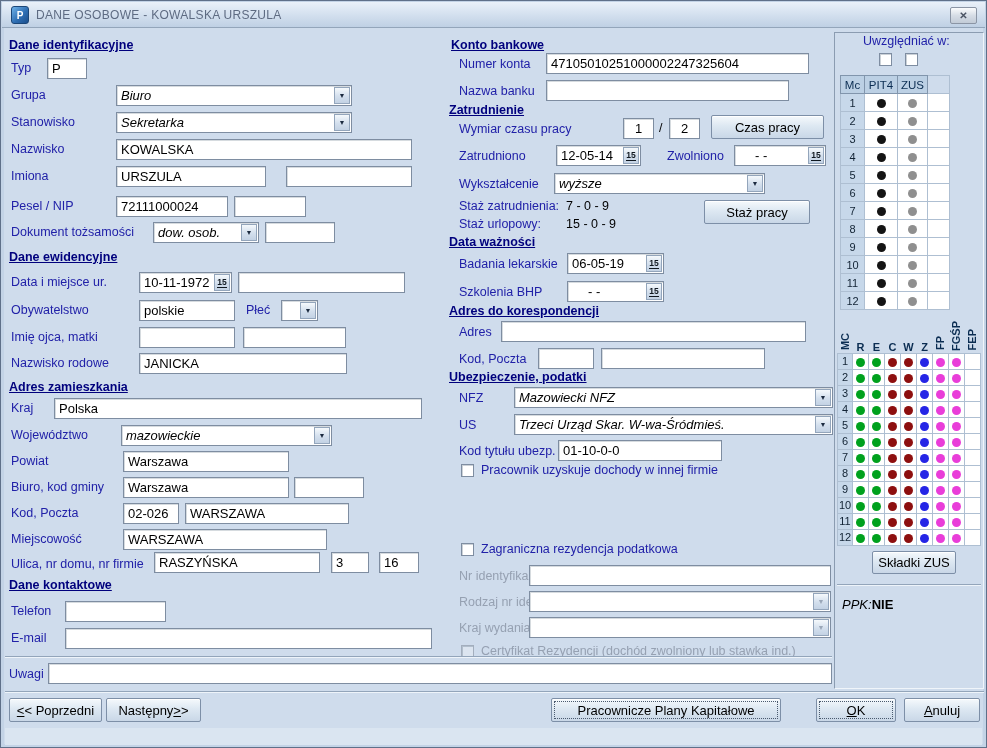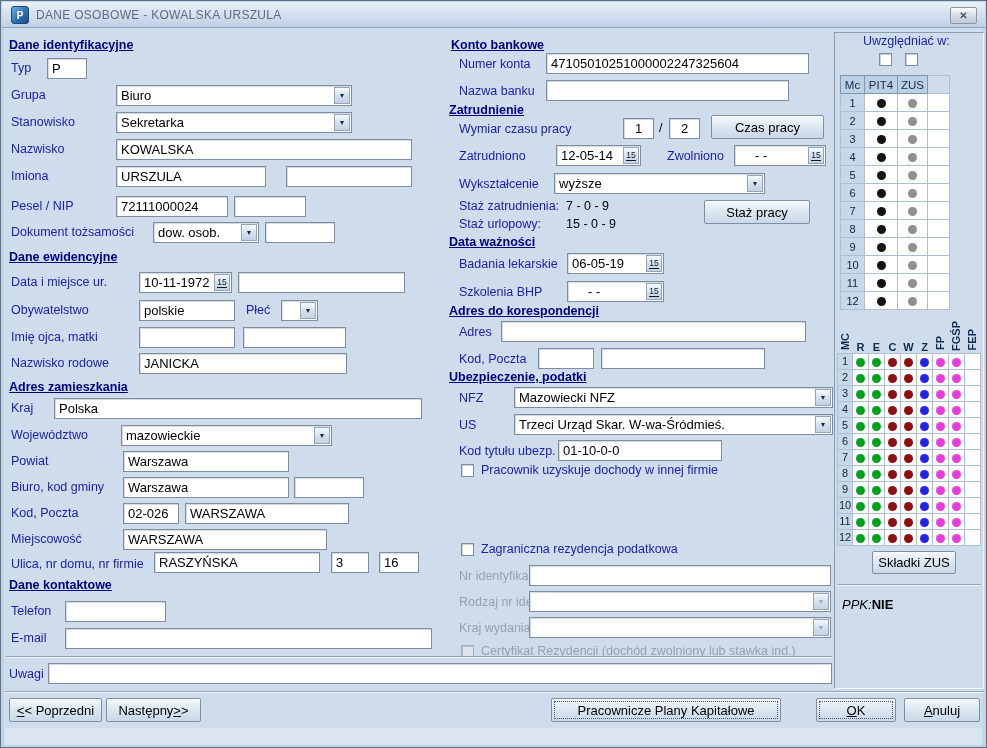--- a/index.html
+++ b/index.html
@@ -37,7 +37,7 @@
     font-size:13px; color:#000; padding:2px 4px 0; white-space:nowrap; overflow:hidden;
   }
   .tb.center { text-align:center; }
-  .combo { padding-right:24px; }
+  .combo { padding-right:24px;font-style:italic; }
   .arrow-btn, .cal-btn {
     position:absolute; right:1px; top:1px; width:16px; height:17px;
     background:linear-gradient(180deg,#f5f9fc,#d3dfed 55%,#c3d2e4);

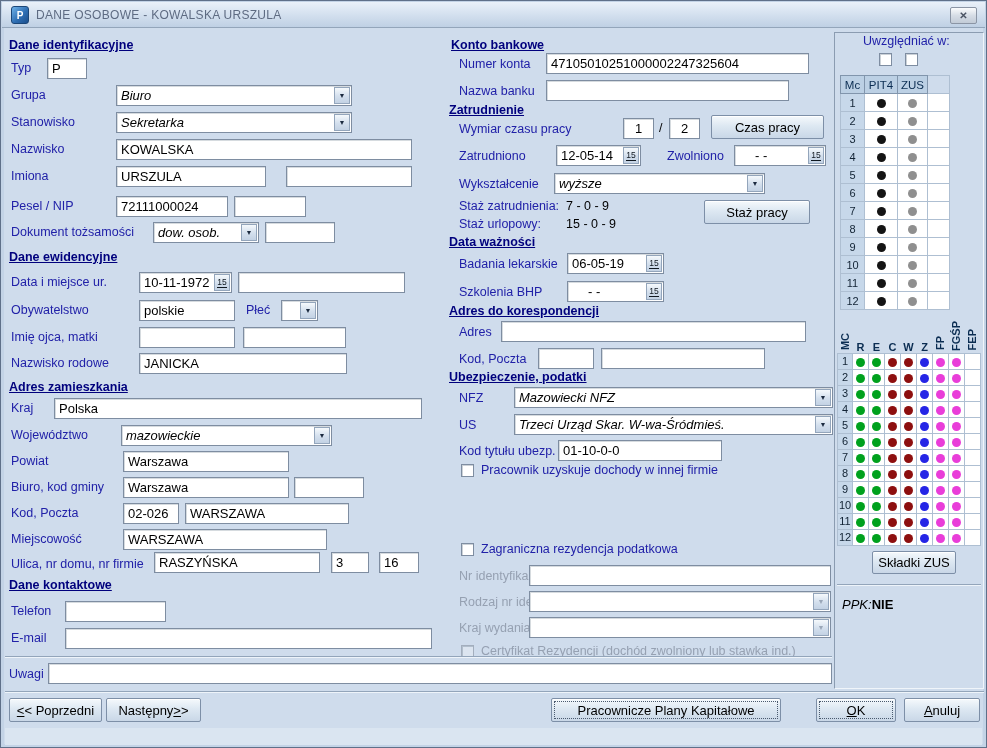--- a/index.html
+++ b/index.html
@@ -46,7 +46,7 @@
   .arrow-btn { font-size:7px; color:#1c2b40; }
   .arrow-btn.dis { color:#9aa7b8; }
   .cal-btn { font-size:8.5px; font-weight:bold; color:#101820; }
-  .cal-btn b { border-bottom:1px solid #101820; font-weight:normal; line-height:9px;text-align:center; }
+  .cal-btn b { border-bottom:1px solid #101820; font-weight:bold; line-height:9px;text-align:center; }
   .btn {
     position:absolute; height:24px;
     background:linear-gradient(180deg,#f5f9fc 0%,#dde8f2 45%,#c9d7e7 100%);

